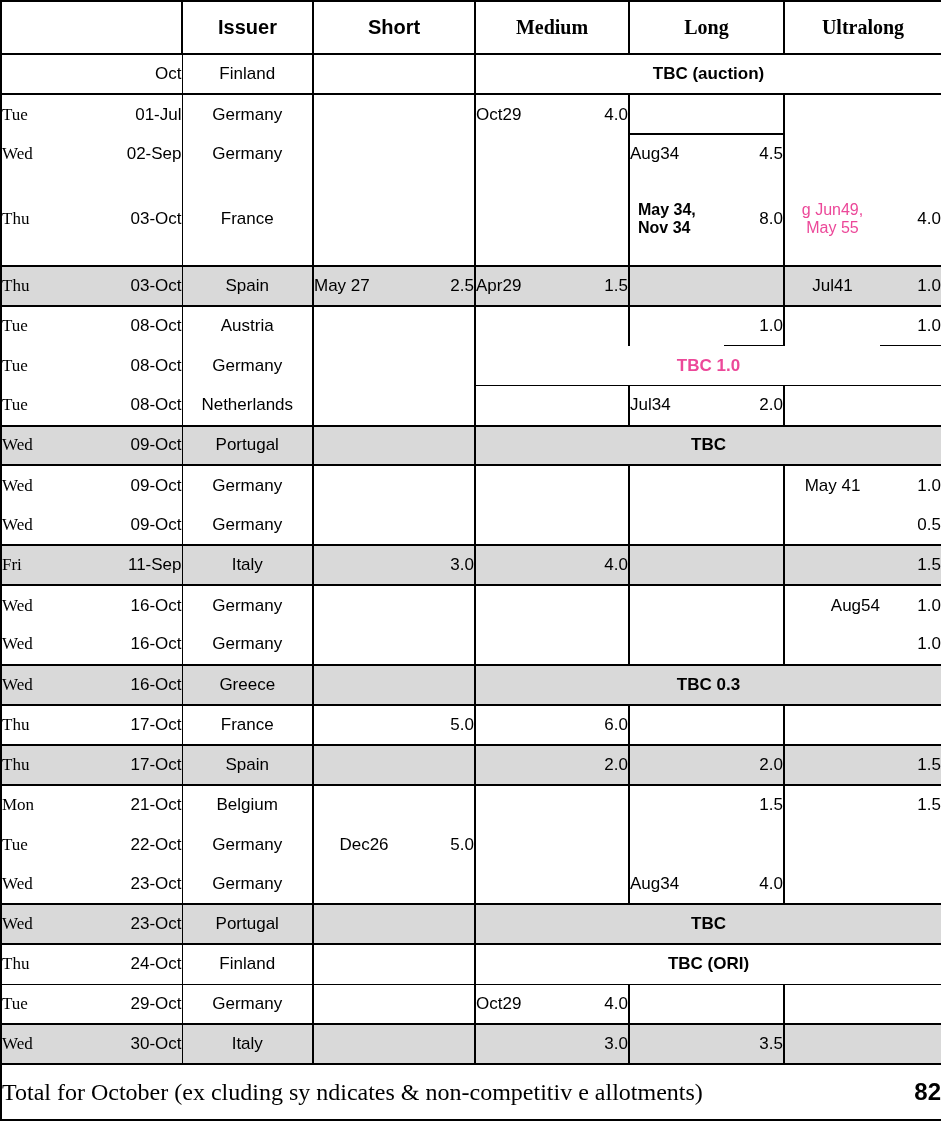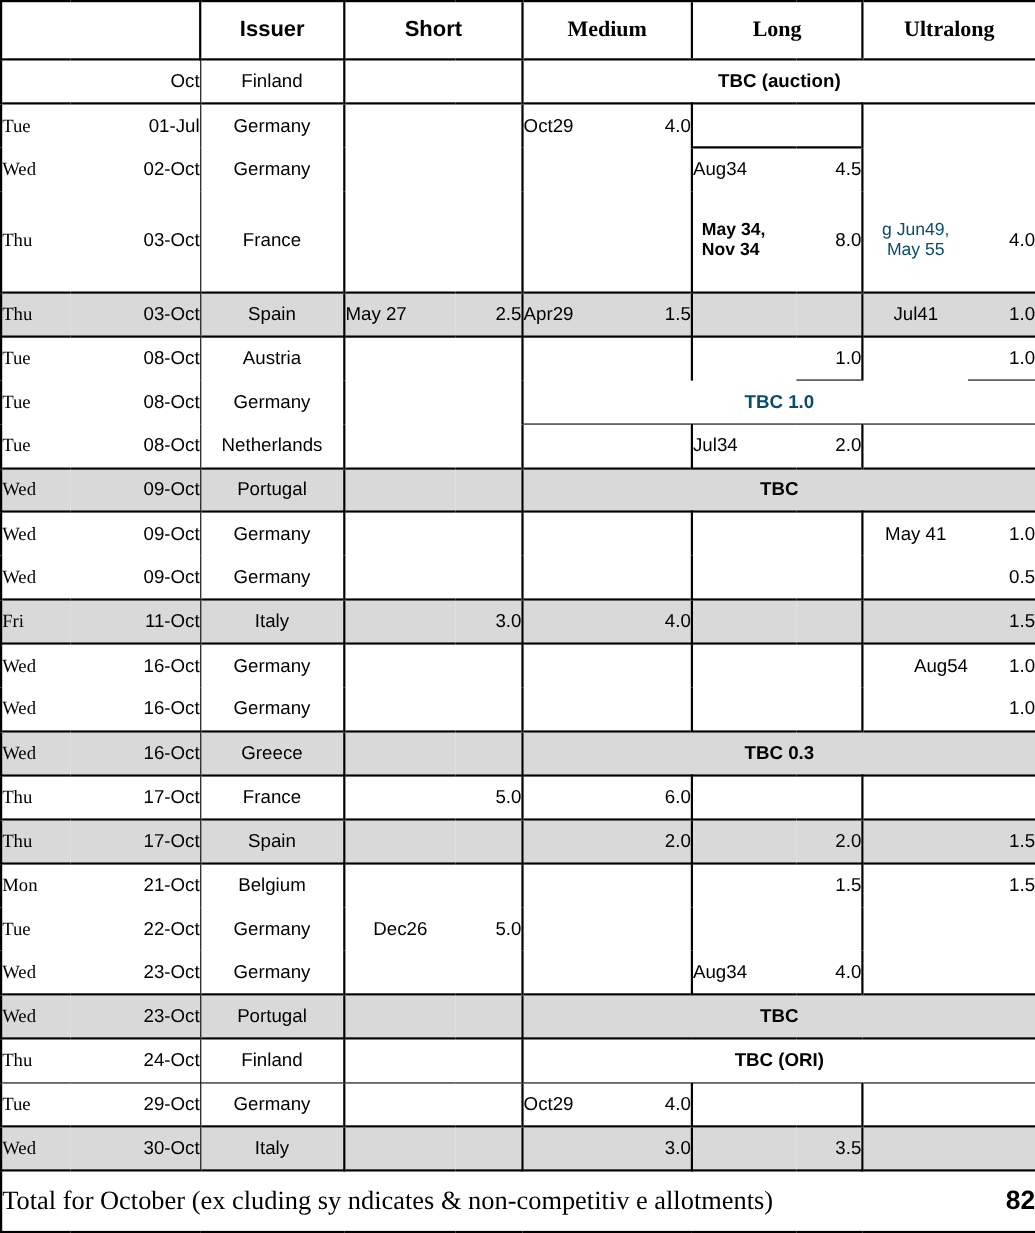--- a/index.html
+++ b/index.html
@@ -128,7 +128,7 @@
 
     <tr class="rowh">
       <td class="bl daycell">Wed</td>
-      <td class="datecell br-thin">02-Oct</td>
+      <td class="datecell br-thin">02-Sep</td>
       <td class="br issuer">Germany</td>
       <td class="left"></td>
       <td class="right br"></td>

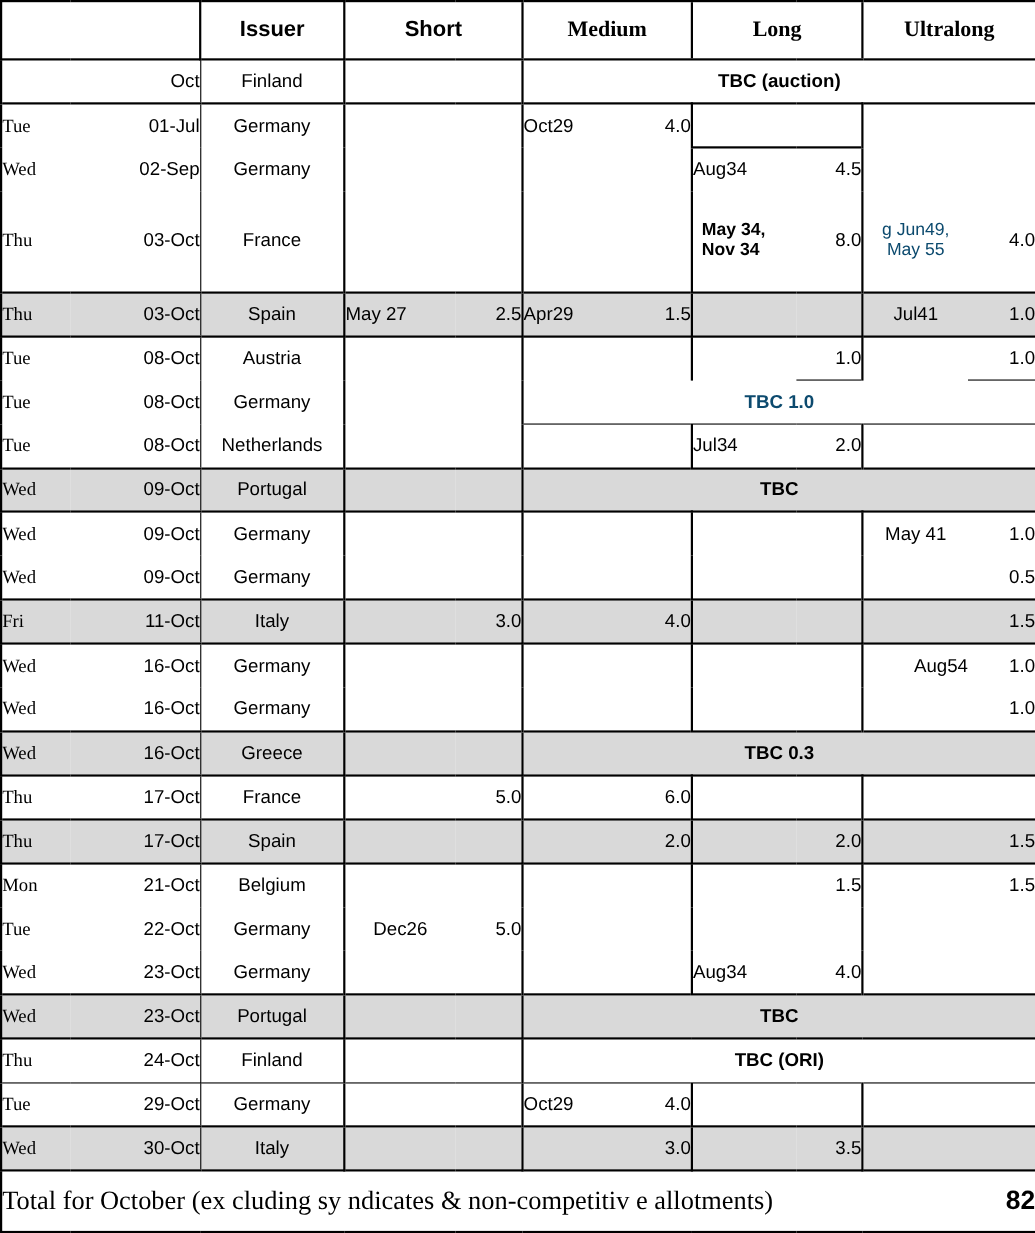--- a/index.html
+++ b/index.html
@@ -62,7 +62,7 @@
   .center { text-align: center; font-weight: bold; }
   .right  { text-align: right; padding-right: 6px; }
   .left   { text-align: left; padding-left: 6px; }
-  .green  { color: #0c4a6e; }
+  .green  { color: #ec4899; }
   .rowh   { height: 33px; }
   .issuer { text-align: center; }
   .daycell { text-align: left; padding-left: 6px; }

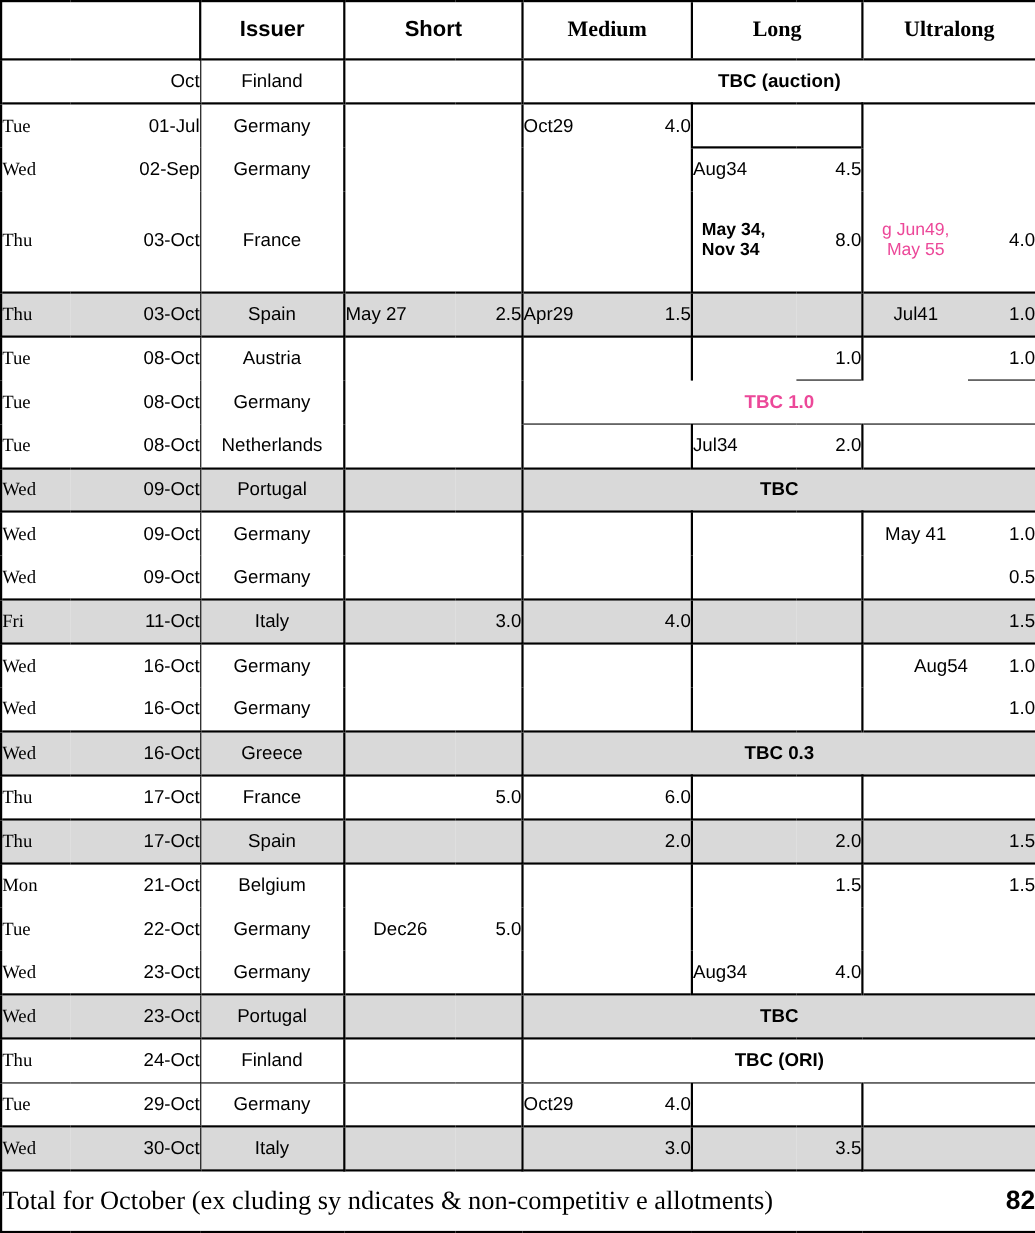--- a/index.html
+++ b/index.html
@@ -254,7 +254,7 @@
 
     <tr class="rowh shade">
       <td class="bl bt bb daycell shade">Fri</td>
-      <td class="bt bb datecell br-thin shade">11-Oct</td>
+      <td class="bt bb datecell br-thin shade">11-Sep</td>
       <td class="bt bb br issuer shade">Italy</td>
       <td class="bt bb left shade"></td>
       <td class="bt bb right br shade">3.0</td>

